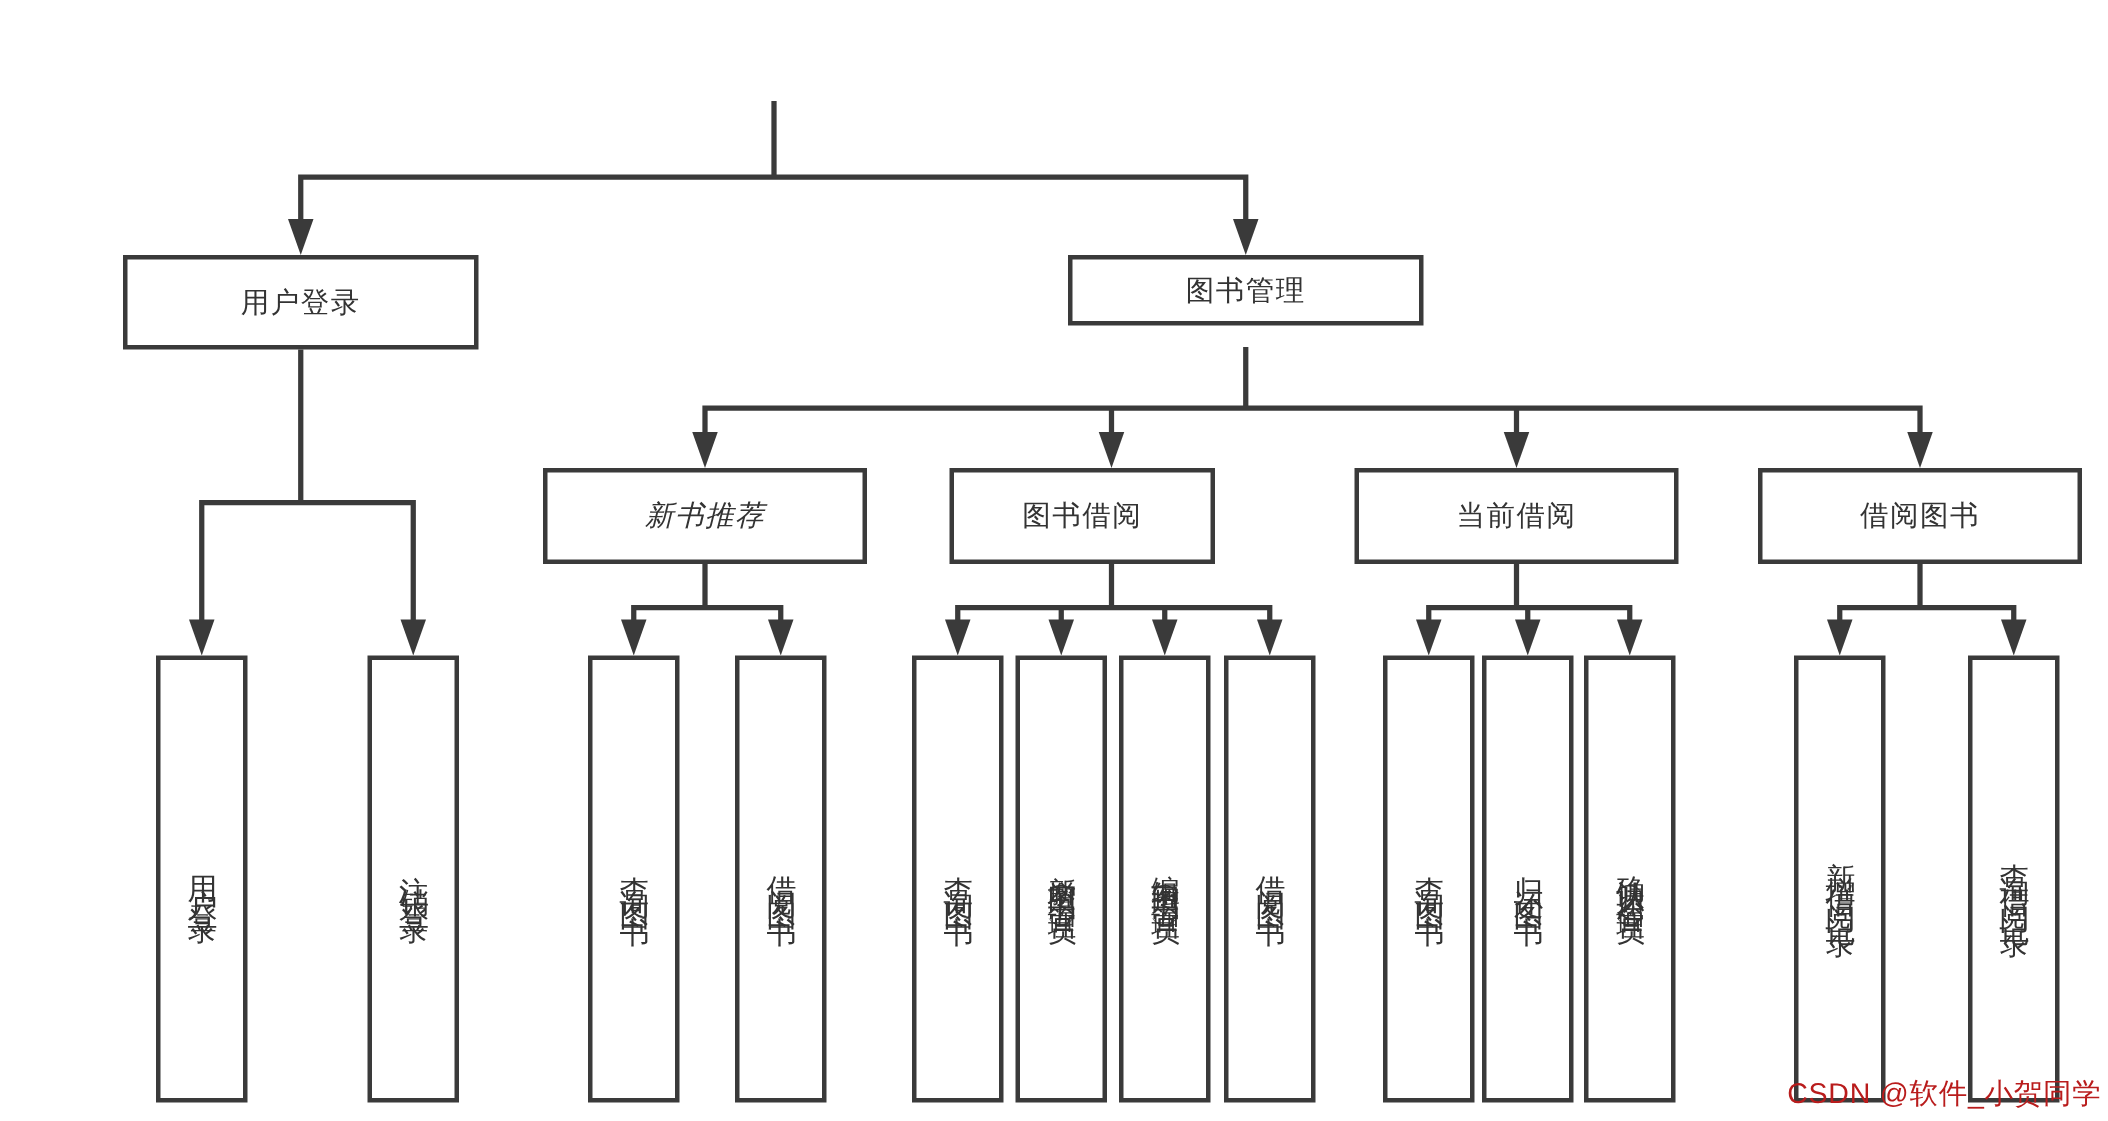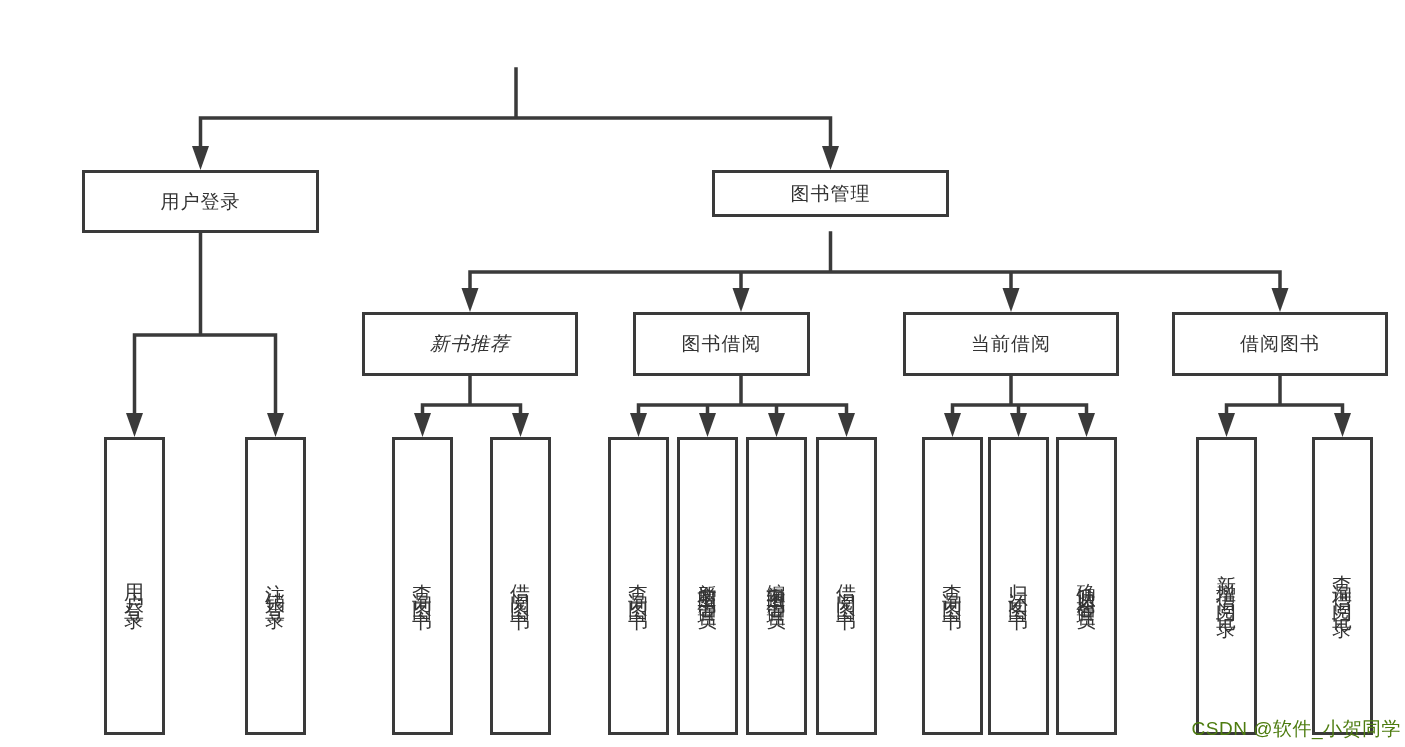--- a/index.html
+++ b/index.html
@@ -48,7 +48,7 @@
     right: 4px;
     bottom: 5px;
     font-size: 19px;
-    color: #4d7c0f;
+    color: #b91c1c;
     letter-spacing: 0.5px;
     white-space: nowrap;
     z-index: 5;

